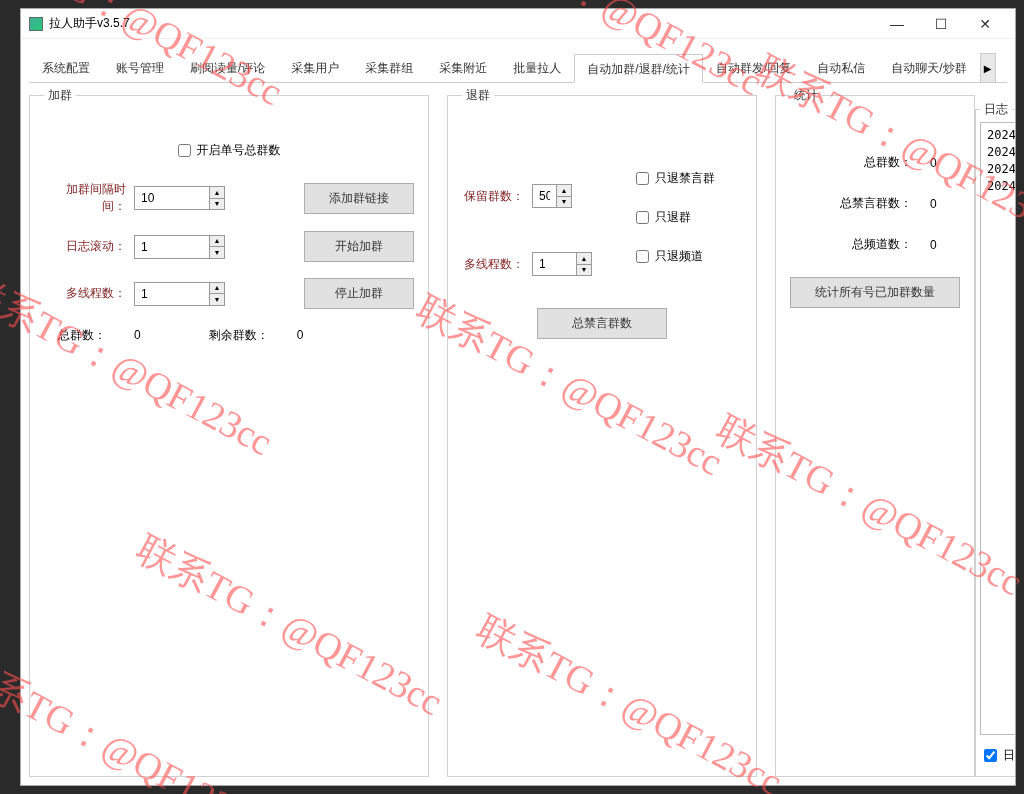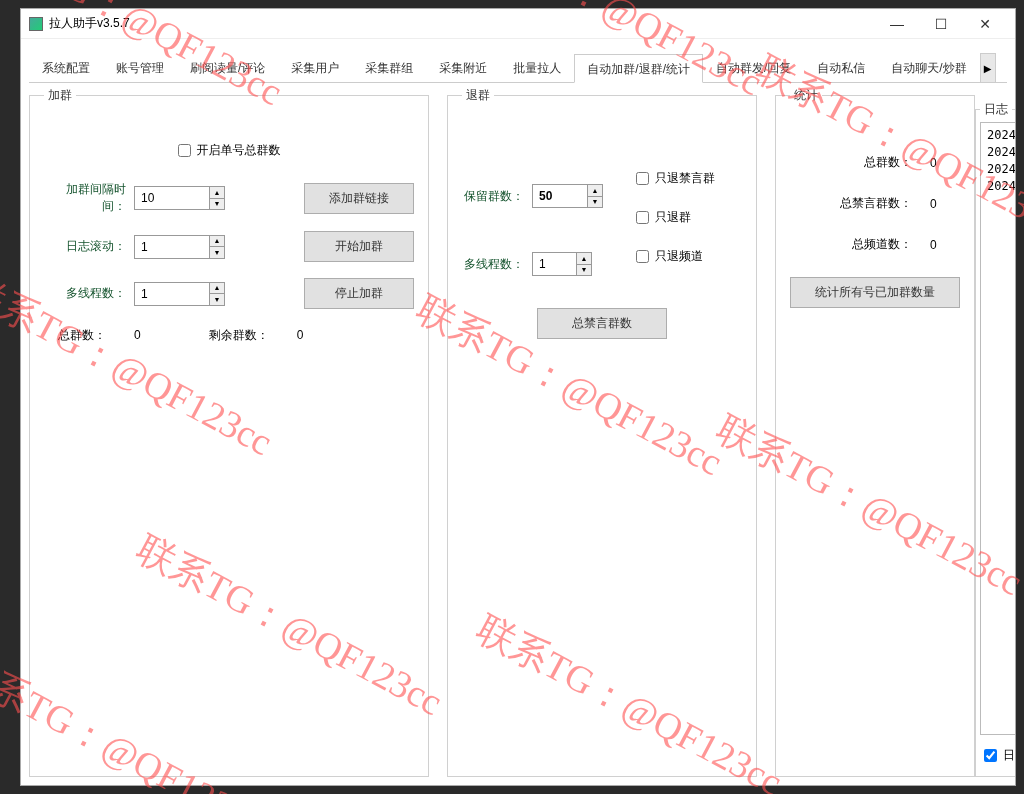--- a/index.html
+++ b/index.html
@@ -98,7 +98,7 @@
   align-items: center;
   margin: 16px 0;
 }
-.lbl { width: 82px; text-align: right; margin-right: 8px; color:#14532d;}
+.lbl { width: 82px; text-align: right; margin-right: 8px; color:#7f1d1d;}
 .spinner {
   display: flex; align-items: stretch; height: 24px;
 }

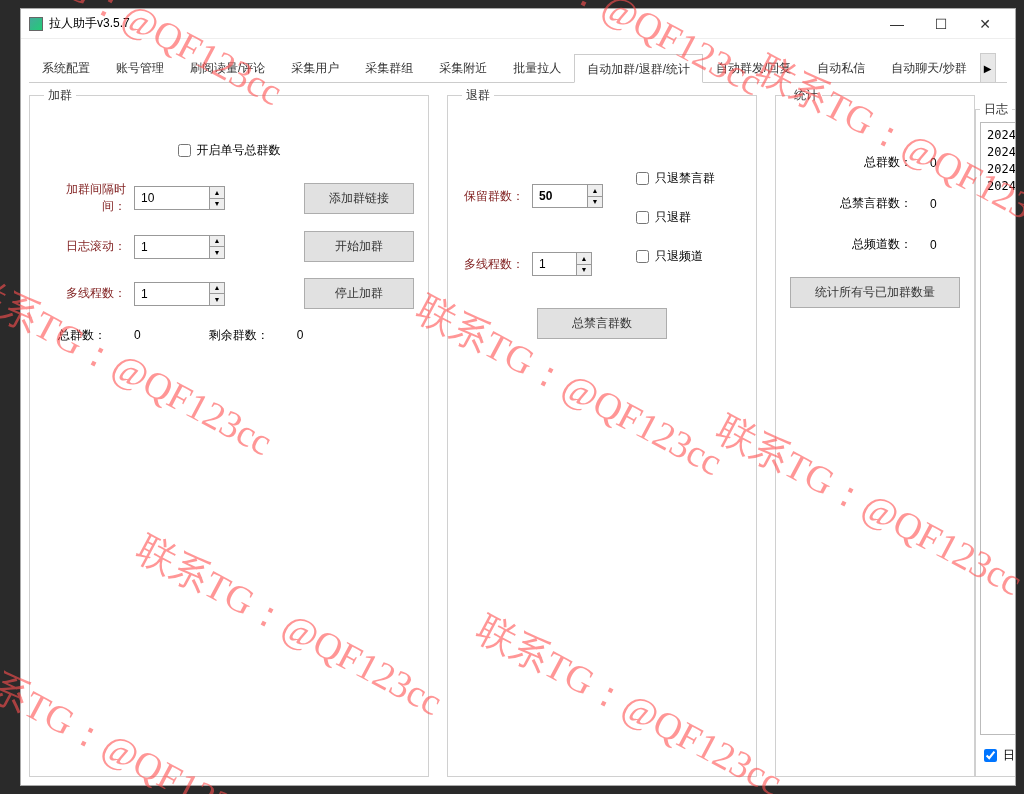--- a/index.html
+++ b/index.html
@@ -234,7 +234,7 @@
             <div class="row" style="margin:20px 0;">
               <span class="lbl" style="width:62px;">保留群数：</span>
               <div class="spinner">
-                <input style="width: 55px; font-weight: bold;" value="50">
+                <input style="width: 24px;" value="50">
                 <div class="spin-btns">
                     <div>▲</div>
                     <div>▼</div>

